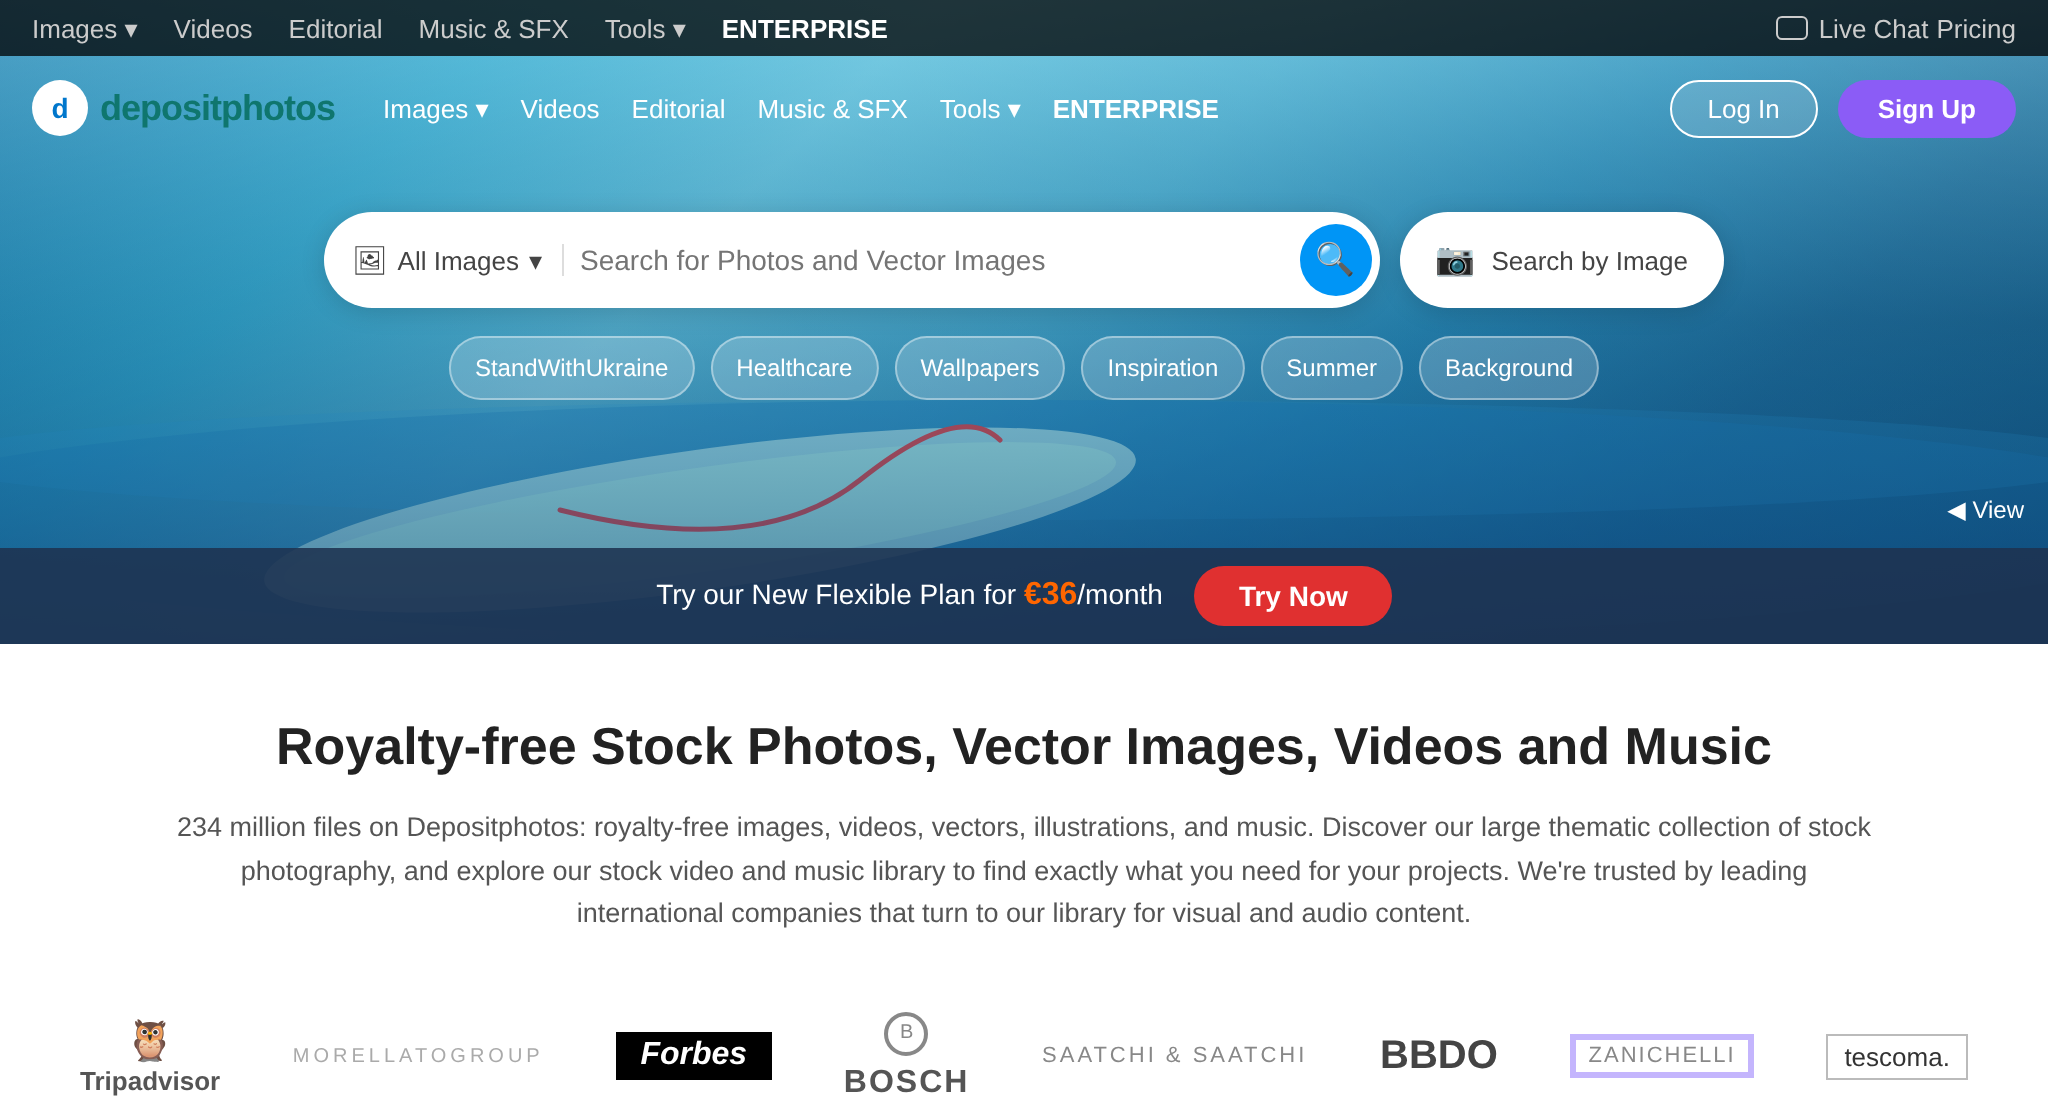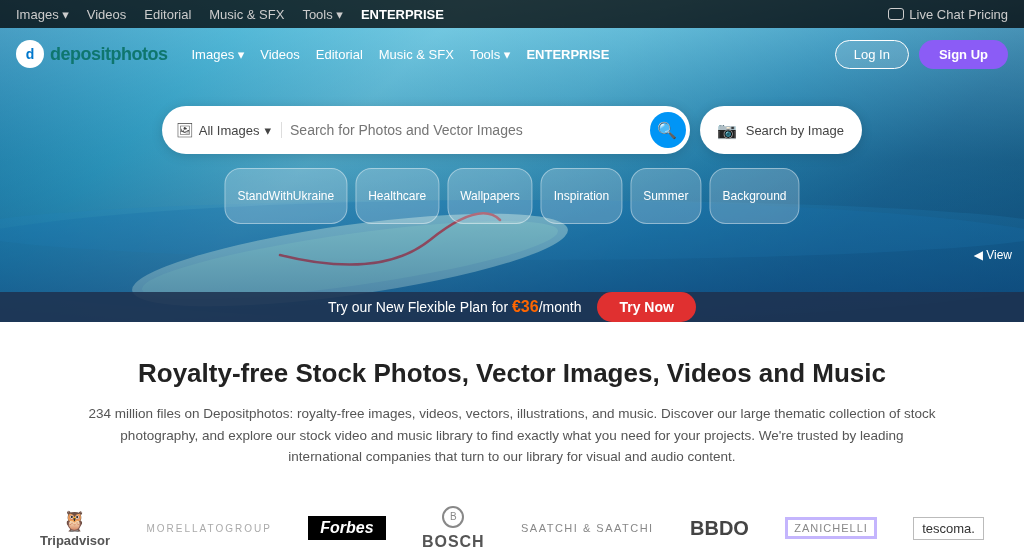--- a/index.html
+++ b/index.html
@@ -151,7 +151,7 @@
       border: 1px solid rgba(255,255,255,0.4);
       color: #fff;
       border-radius: 16px;
-      padding: 20px 12px;
+      padding: 8px 12px;
       font-size: 12px;
       cursor: pointer;
       white-space: nowrap;

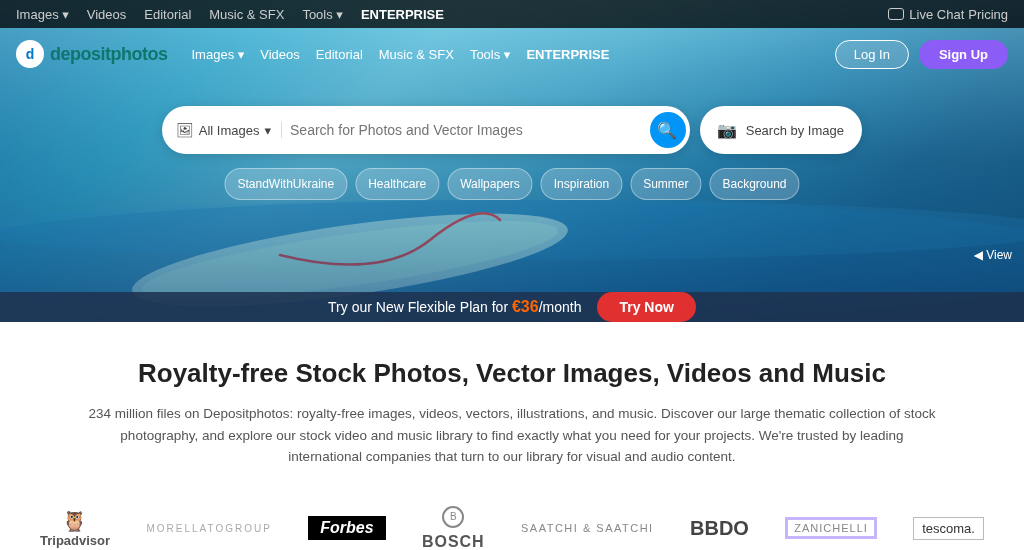--- a/index.html
+++ b/index.html
@@ -173,7 +173,7 @@
     .promo-banner {
       position: absolute;
       bottom: 0; left: 0; right: 0;
-      height: 30px;
+      height: 48px;
       background: rgba(30, 50, 80, 0.88);
       display: flex;
       align-items: center;

